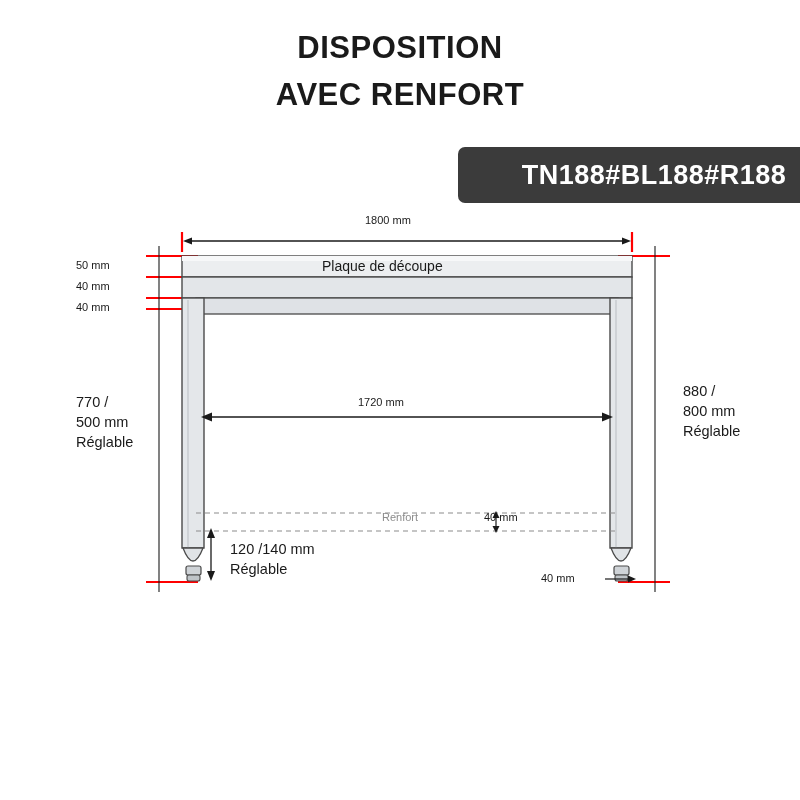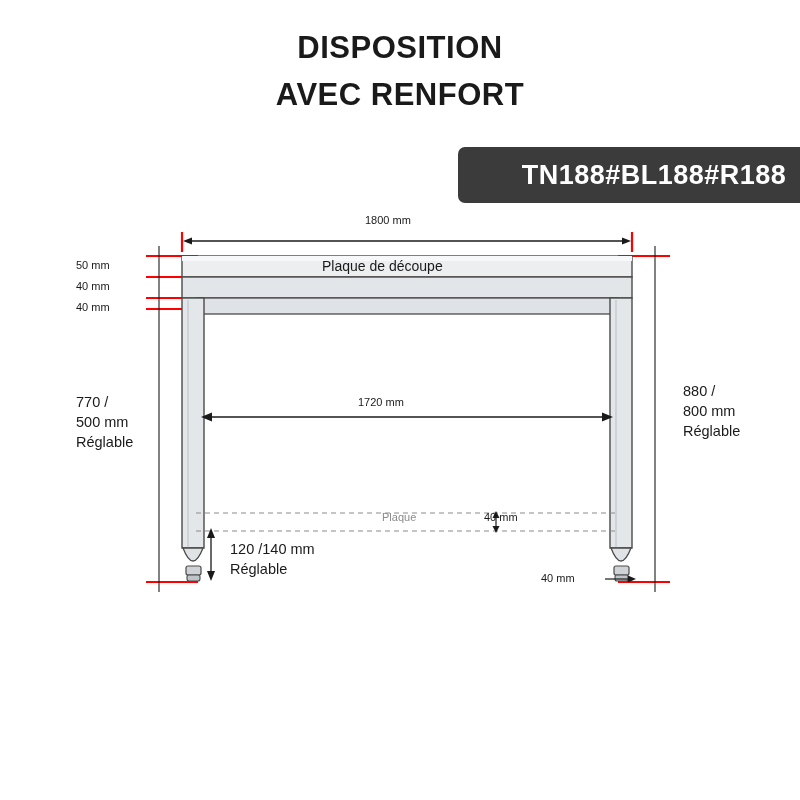--- a/index.html
+++ b/index.html
@@ -201,7 +201,7 @@
 
   <div class="lbl" style="left:358px; top:396px;">1720 mm</div>
 
-  <div class="lbl grey" style="left:382px; top:511px;">Plaque</div>
+  <div class="lbl grey" style="left:382px; top:511px;">Renfort</div>
   <div class="lbl" style="left:484px; top:511px;">40 mm</div>
 
   <div class="blk" style="left:230px; top:539px;">

